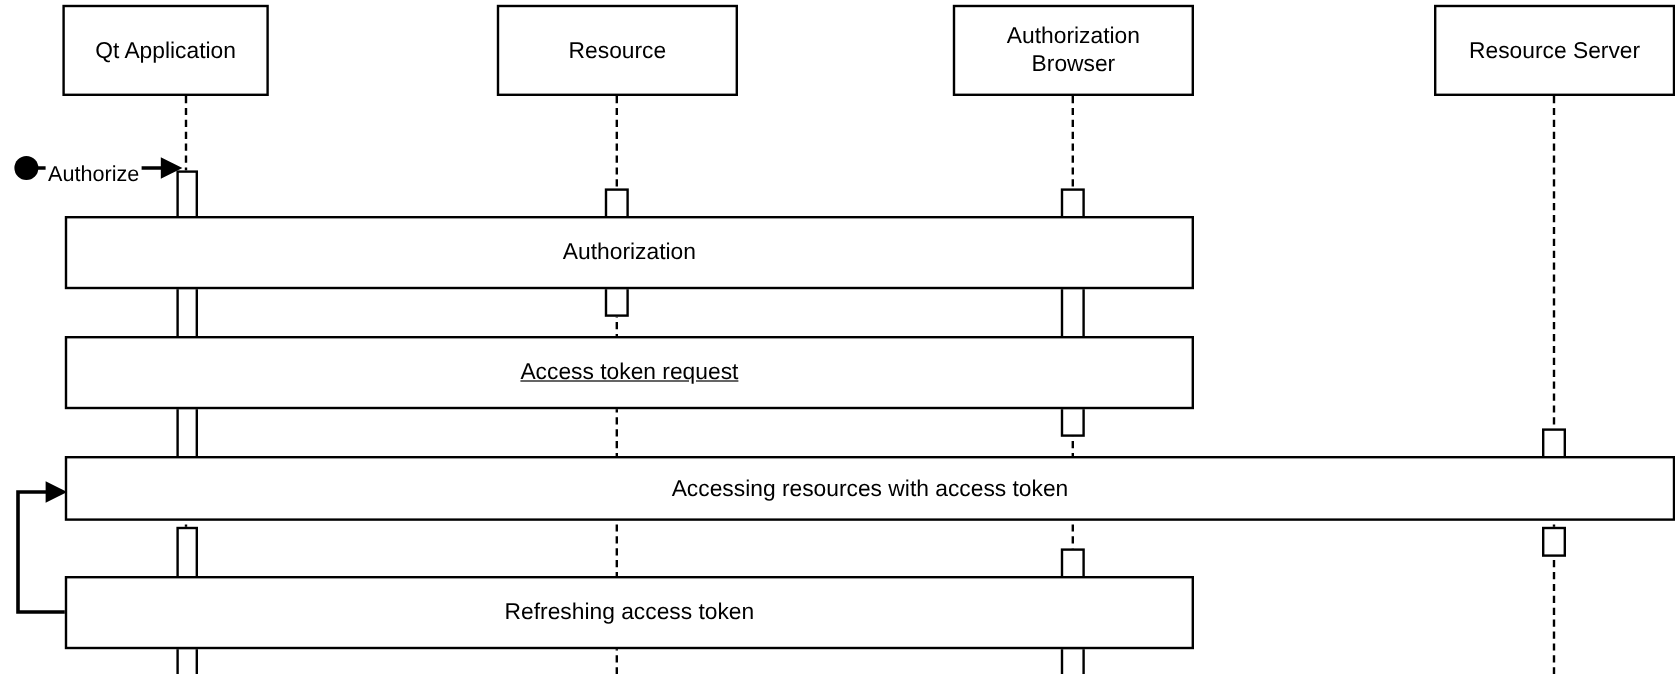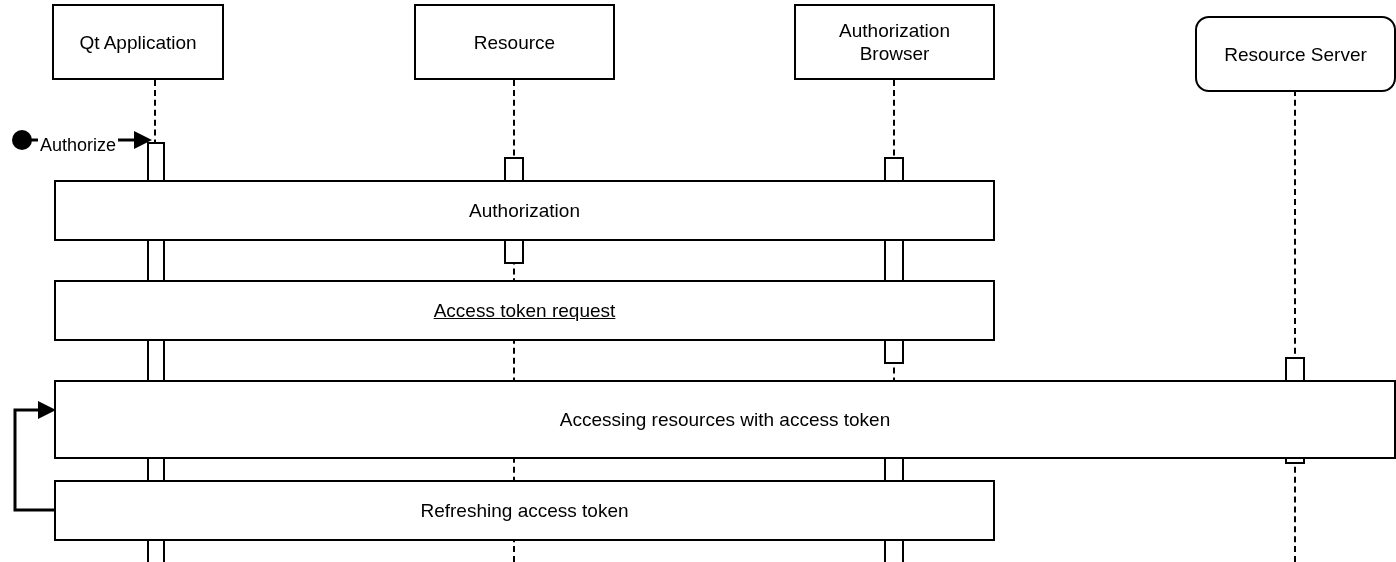--- a/index.html
+++ b/index.html
@@ -121,7 +121,7 @@
     </span>
   </div>
 
-  <div class="lifeline-head" style="left:1195px; top:16px; width:201px; height:76px;border-radius:14px;">
+  <div class="lifeline-head" style="left:1195px; top:4px; width:201px; height:76px;">
     <span>Resource Server</span>
   </div>
 

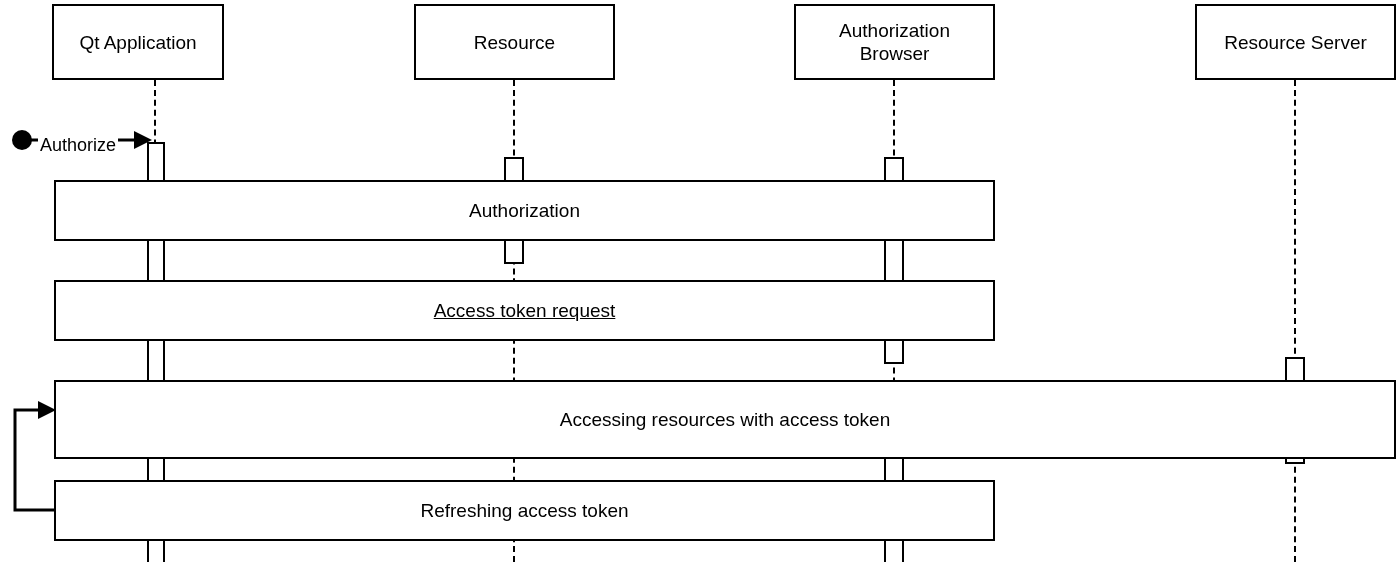--- a/index.html
+++ b/index.html
@@ -147,7 +147,7 @@
     <span class="msg-label">Access token request</span>
   </div>
 
-  <div class="msg-box" style="left:54px; top:380px; width:1342px; height:79px;">
+  <div class="msg-box" style="left:54px; top:380px; width:1342px; height:54px;">
     <span class="msg-label">Accessing resources with access token</span>
   </div>
 

